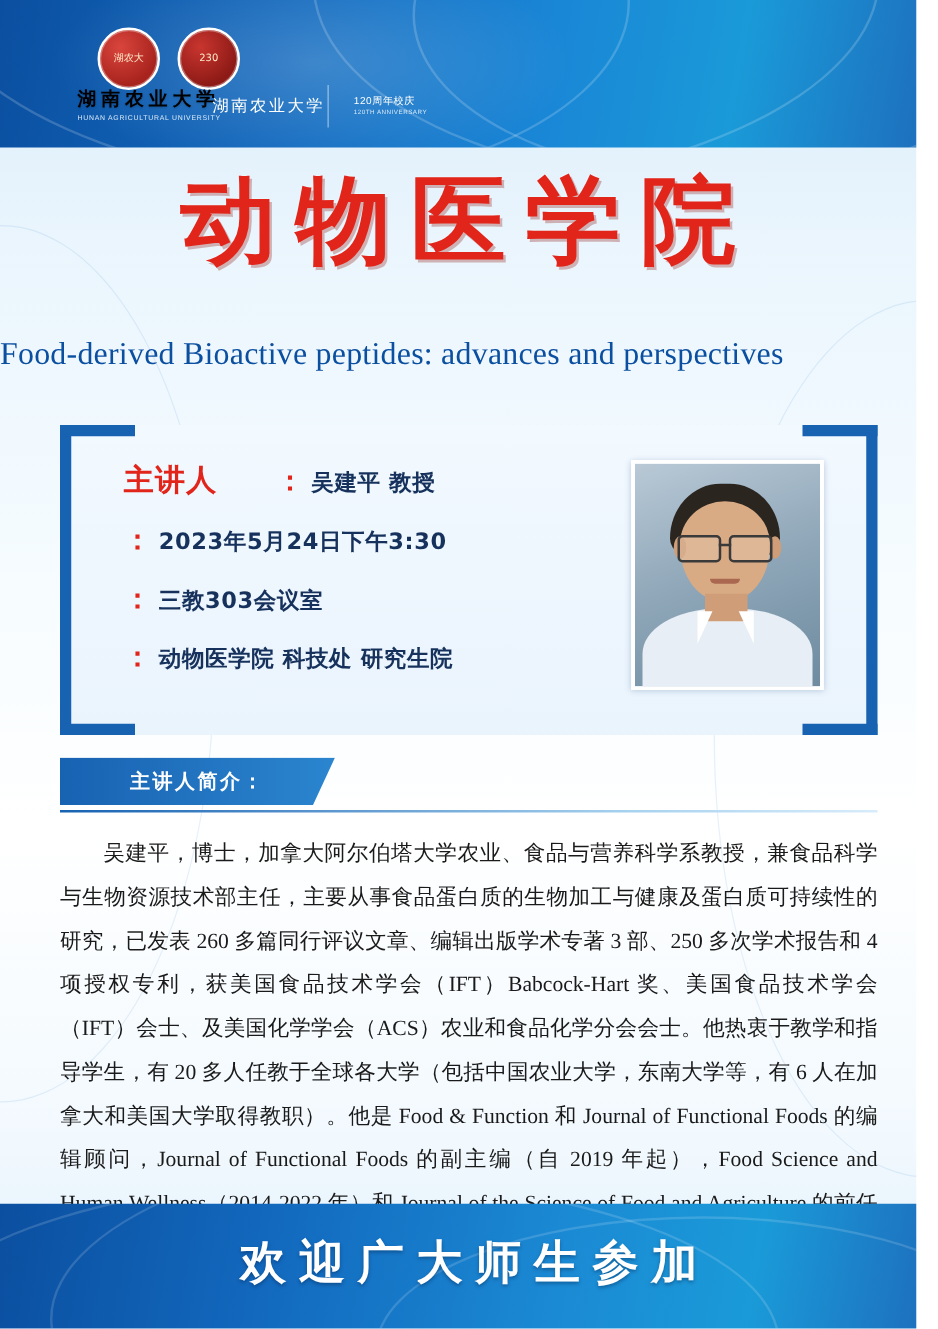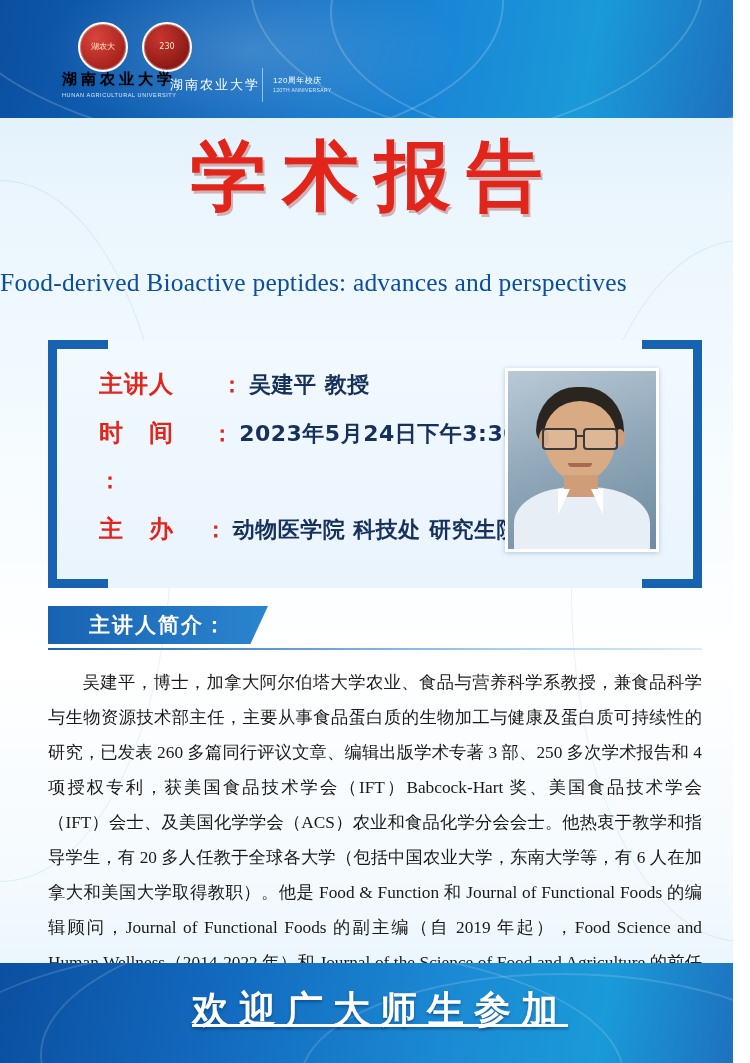--- a/index.html
+++ b/index.html
@@ -88,7 +88,7 @@
     align-items: center;
     gap: 8px;
     border-left: 1px solid rgba(255,255,255,0.5);
-    padding-left: 10px;
+    padding-left: 20px;
     margin-left: 2px;
     height: 34px;
   }

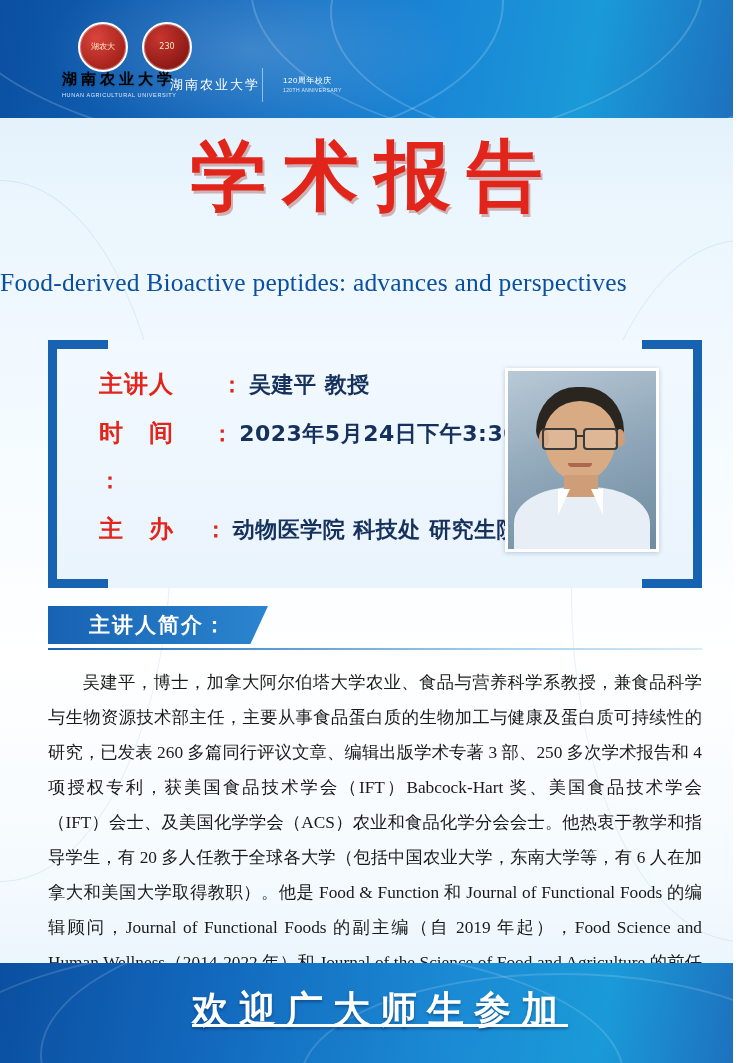--- a/index.html
+++ b/index.html
@@ -414,7 +414,7 @@
     </div>
   </div>
 
-  <div class="main-title">学术报告</div>
+  <div class="main-title">动物医学院</div>
   <div class="sub-title">Food-derived Bioactive peptides: advances and perspectives</div>
 
   <div class="info-card">

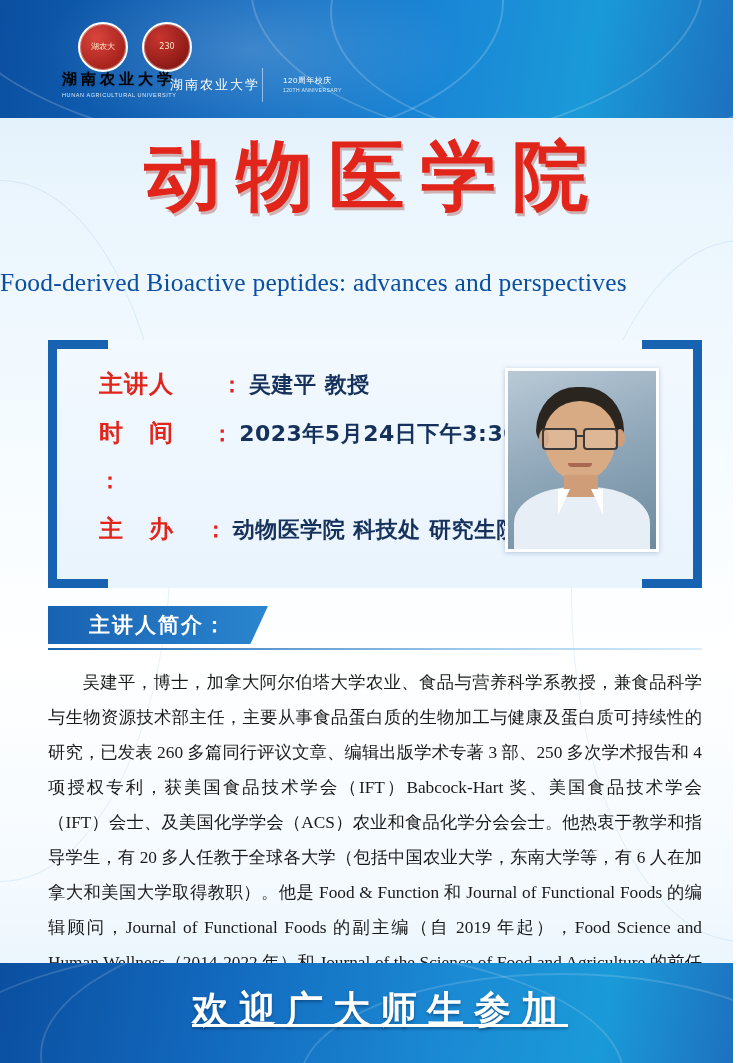--- a/index.html
+++ b/index.html
@@ -193,7 +193,7 @@
   .info-value {
     color: #15315c;
     font-family: "DejaVu Sans", sans-serif;
-    font-size: 22px;
+    font-size: 18px;
     font-weight: bold;
     letter-spacing: 0.5px;
   }

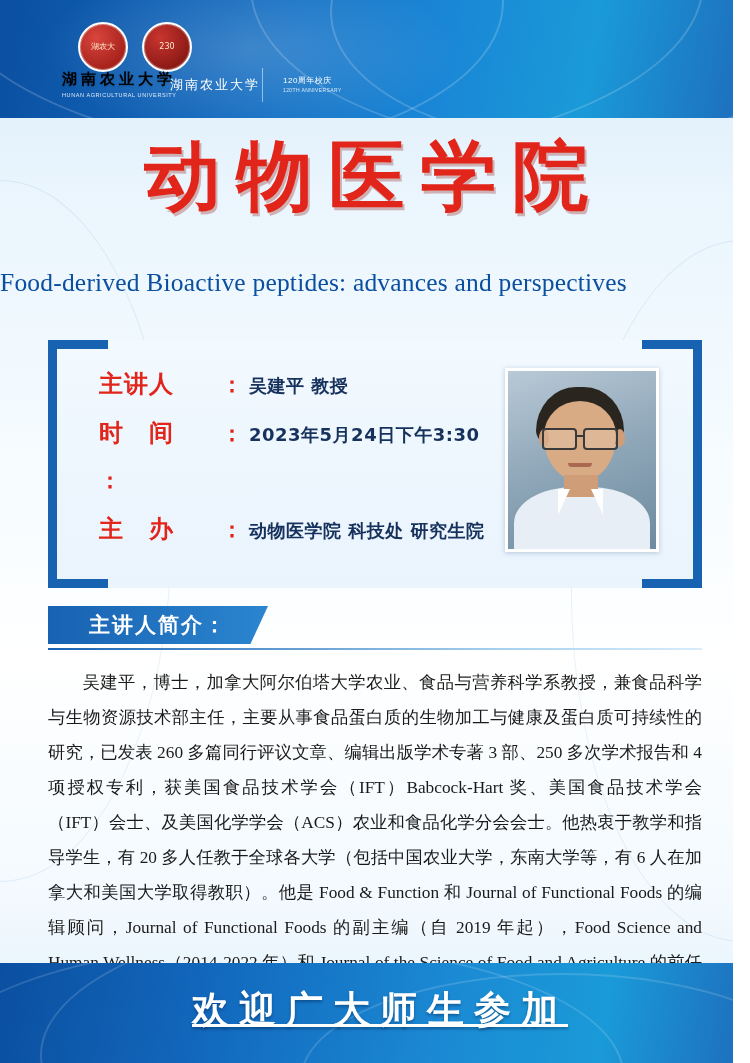--- a/index.html
+++ b/index.html
@@ -428,7 +428,6 @@
         <span class="info-value">吴建平   教授</span>
       </div>
       <div class="info-row">
-        <span class="info-label">时　间</span>
         <span class="info-colon">：</span>
         <span class="info-value">2023年5月24日下午3:30</span>
       </div>

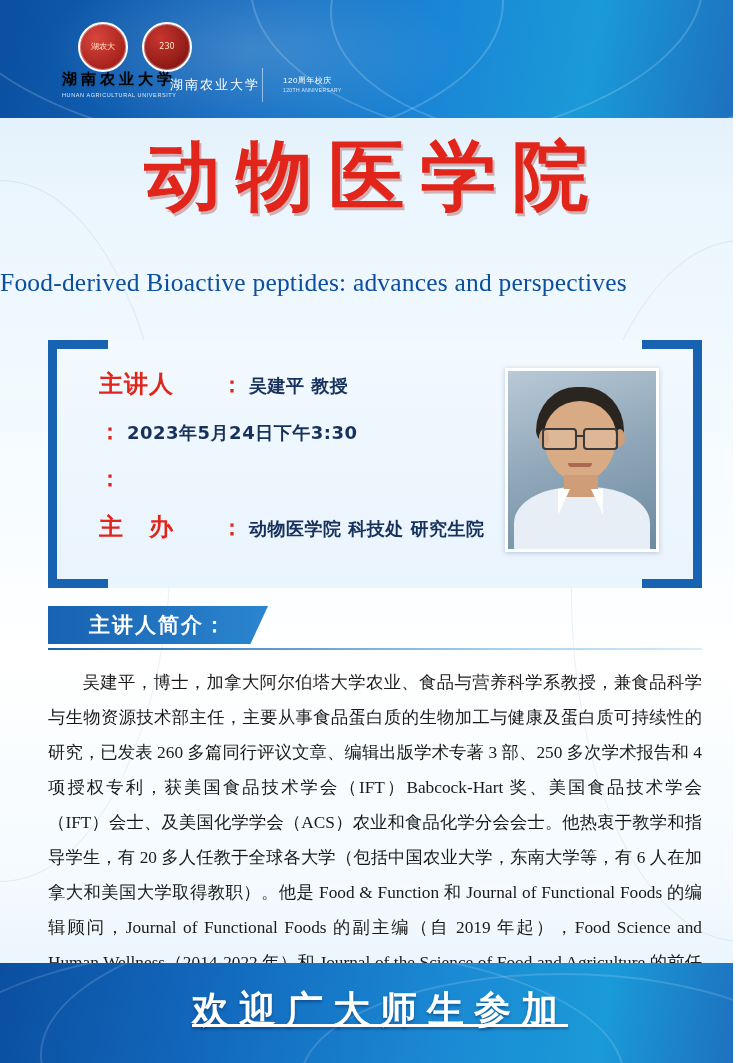--- a/index.html
+++ b/index.html
@@ -433,6 +433,7 @@
       </div>
       <div class="info-row">
         <span class="info-colon">：</span>
+        <span class="info-value">三教303会议室</span>
       </div>
       <div class="info-row">
         <span class="info-label">主　办</span>

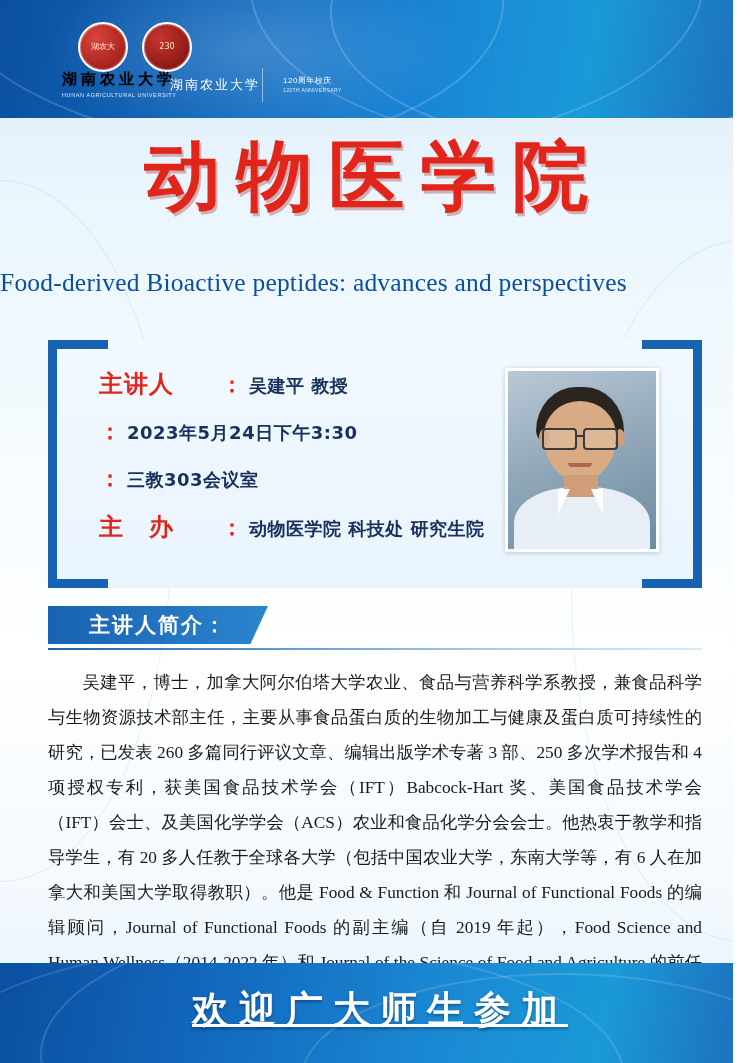--- a/index.html
+++ b/index.html
@@ -436,7 +436,6 @@
         <span class="info-value">三教303会议室</span>
       </div>
       <div class="info-row">
-        <span class="info-label">主　办</span>
         <span class="info-colon">：</span>
         <span class="info-value">动物医学院   科技处   研究生院</span>
       </div>

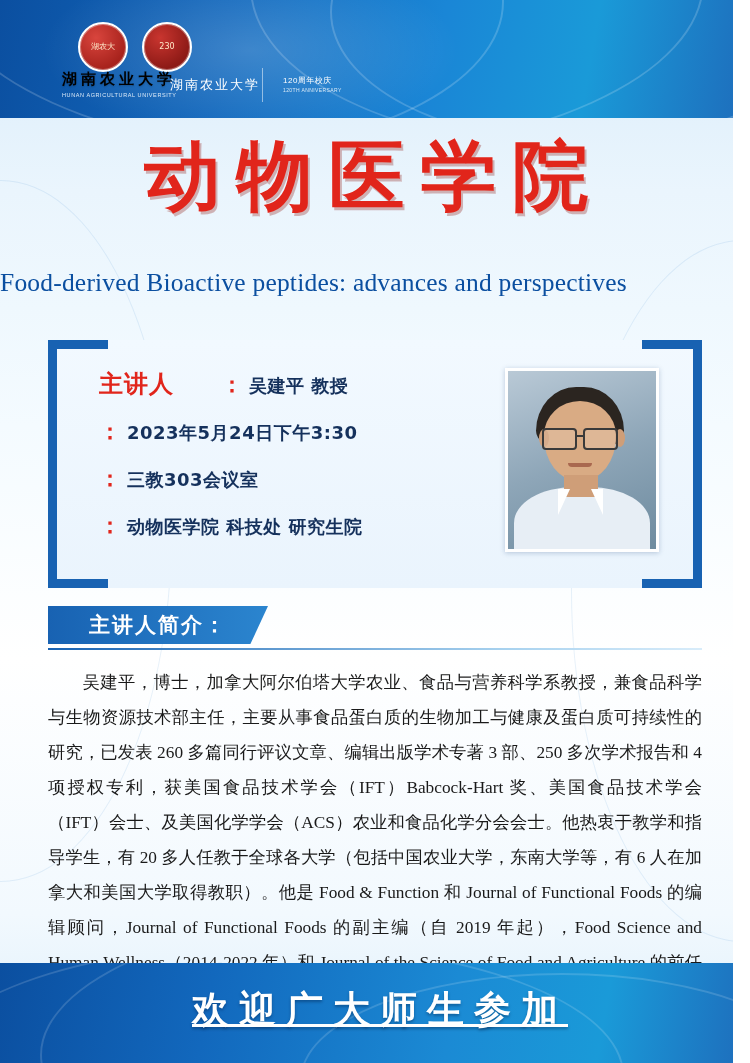--- a/index.html
+++ b/index.html
@@ -303,7 +303,7 @@
     color: #ffffff;
     font-family: "DejaVu Sans", sans-serif;
     font-weight: bold;
-    font-size: 21px;
+    font-size: 16px;
     letter-spacing: 2px;
     display: flex;
     align-items: center;

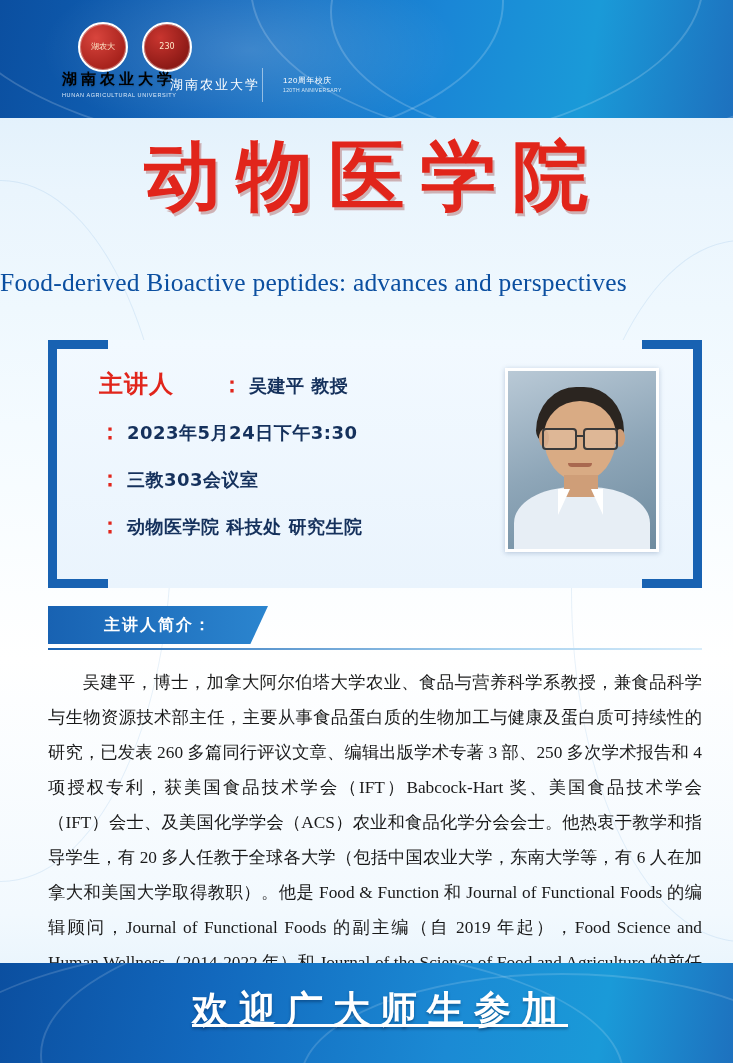--- a/index.html
+++ b/index.html
@@ -362,7 +362,6 @@
     text-indent: 10px;
     color: #ffffff;
     text-shadow: 0 2px 3px rgba(0,30,70,0.4);
-    text-decoration: underline;
   }
   .side-swoosh {
     position: absolute;

